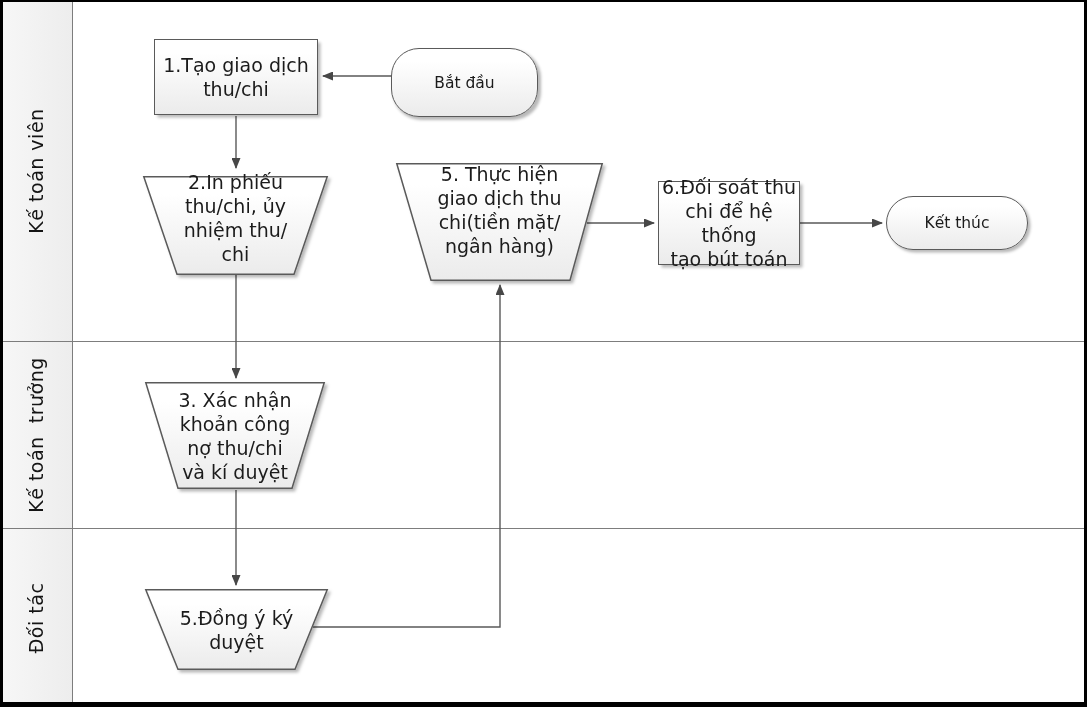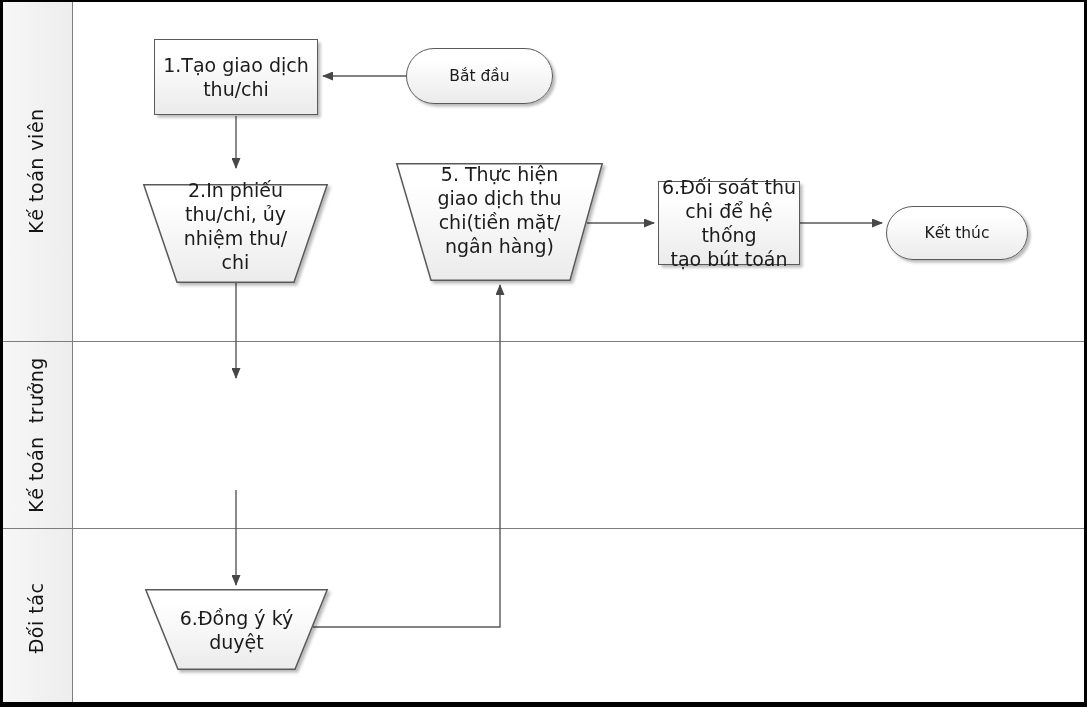--- a/index.html
+++ b/index.html
@@ -114,7 +114,7 @@
     </g>
   </svg>
 
-  <div class="node terminator" style="left:406px; top:48px; width:147px; height:56px;">
+  <div class="node terminator" style="left:391px; top:48px; width:147px; height:69px;">
     <div class="shape-css"></div>
     <div class="node-label">Bắt đầu</div>
   </div>

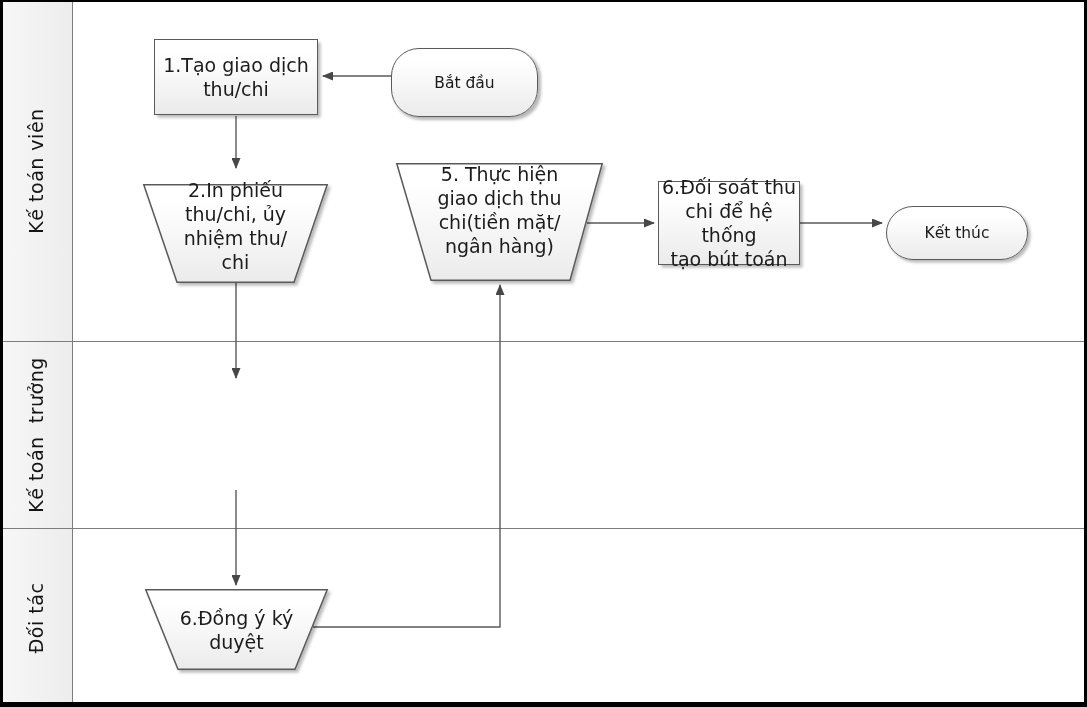--- a/index.html
+++ b/index.html
@@ -125,7 +125,7 @@
 thu/chi</div>
   </div>
 
-  <div class="node" style="left:143px; top:184px; width:185px; height:84px;">
+  <div class="node" style="left:143px; top:176px; width:185px; height:84px;">
     <svg class="shape-svg" width="185" height="99" viewBox="0 0 185 99">
       <polygon points="0.8,0.8 184.2,0.8 151,98.2 34,98.2" fill="url(#nodeGrad)" stroke="#5a5a5a" stroke-width="1.5" filter="url(#nodeShadow)"></polygon>
     </svg>

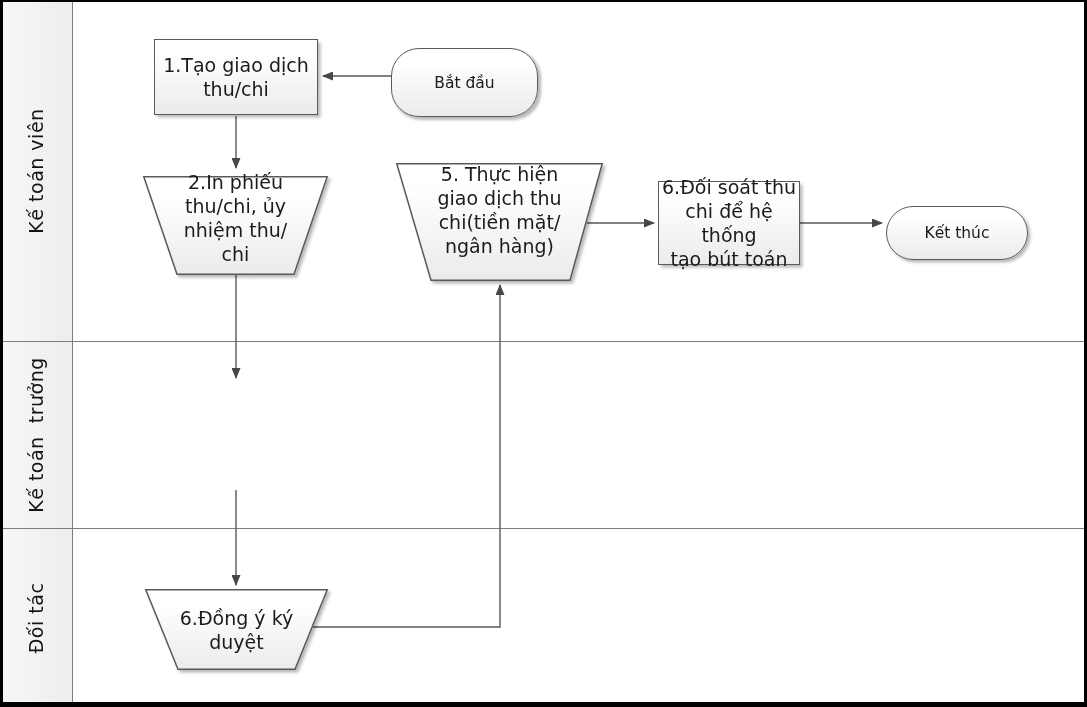--- a/index.html
+++ b/index.html
@@ -161,7 +161,7 @@
 tạo bút toán</div>
   </div>
 
-  <div class="node terminator" style="left:886px; top:196px; width:142px; height:54px;margin-top:10px;">
+  <div class="node terminator" style="left:886px; top:196px; width:142px; height:54px;">
     <div class="shape-css"></div>
     <div class="node-label">Kết thúc</div>
   </div>

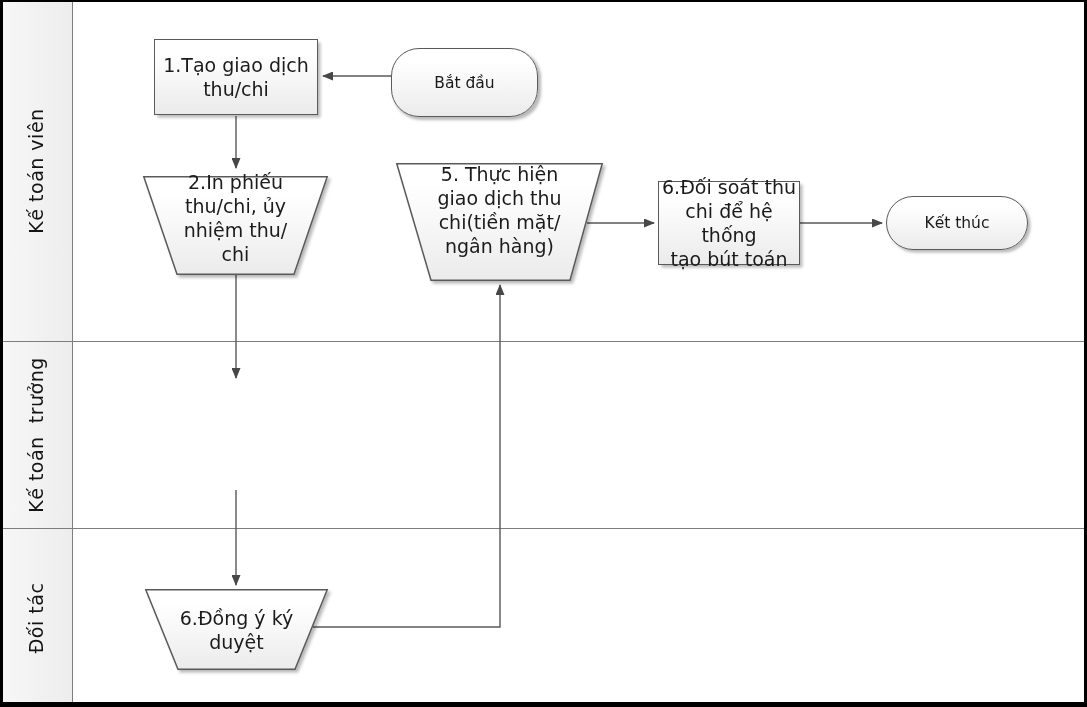--- a/index.html
+++ b/index.html
@@ -135,6 +135,15 @@
 chi</div>
   </div>
 
+  <div class="node" style="left:145px; top:382px; width:180px; height:107px;">
+    <svg class="shape-svg" width="180" height="107" viewBox="0 0 180 107">
+      <polygon points="0.8,0.8 179.2,0.8 147,106.2 33,106.2" fill="url(#nodeGrad)" stroke="#5a5a5a" stroke-width="1.5" filter="url(#nodeShadow)"></polygon>
+    </svg>
+    <div class="node-label">3. Xác nhận
+khoản công
+nợ thu/chi
+và kí duyệt</div>
+  </div>
 
   <div class="node" style="left:145px; top:589px; width:183px; height:81px;">
     <svg class="shape-svg" width="183" height="81" viewBox="0 0 183 81">

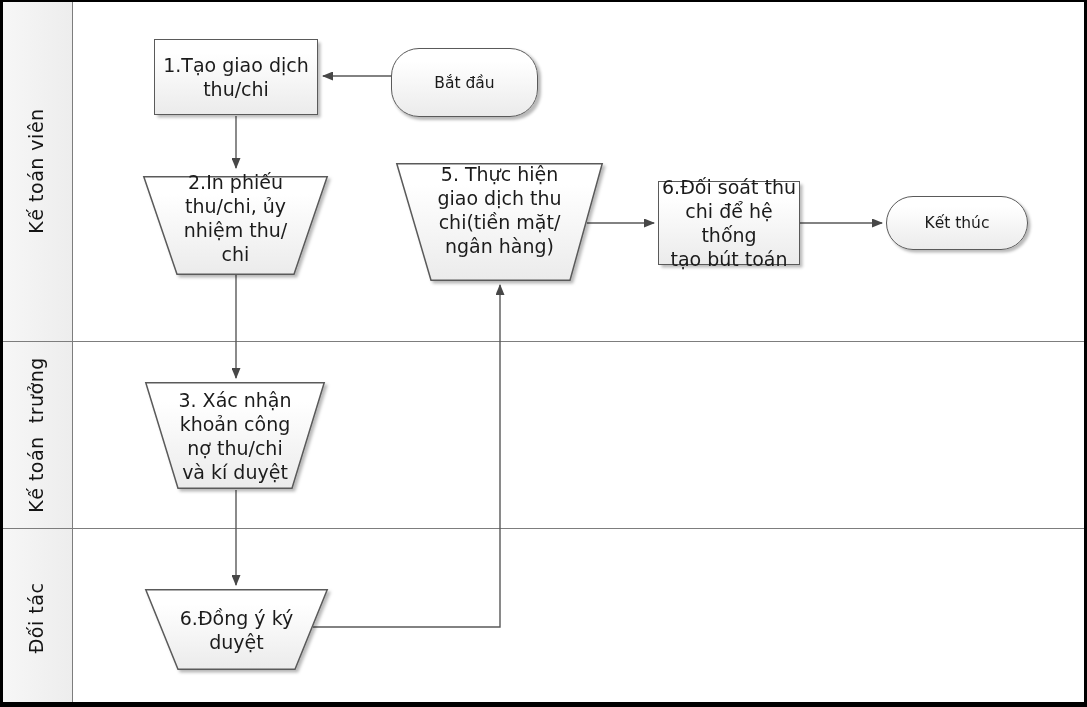--- a/index.html
+++ b/index.html
@@ -149,7 +149,7 @@
     <svg class="shape-svg" width="183" height="81" viewBox="0 0 183 81">
       <polygon points="0.8,0.8 182.2,0.8 150,80.2 33,80.2" fill="url(#nodeGrad)" stroke="#5a5a5a" stroke-width="1.5" filter="url(#nodeShadow)"></polygon>
     </svg>
-    <div class="node-label">6.Đồng ý ký
+    <div class="node-label">5.Đồng ý ký
 duyệt</div>
   </div>
 

